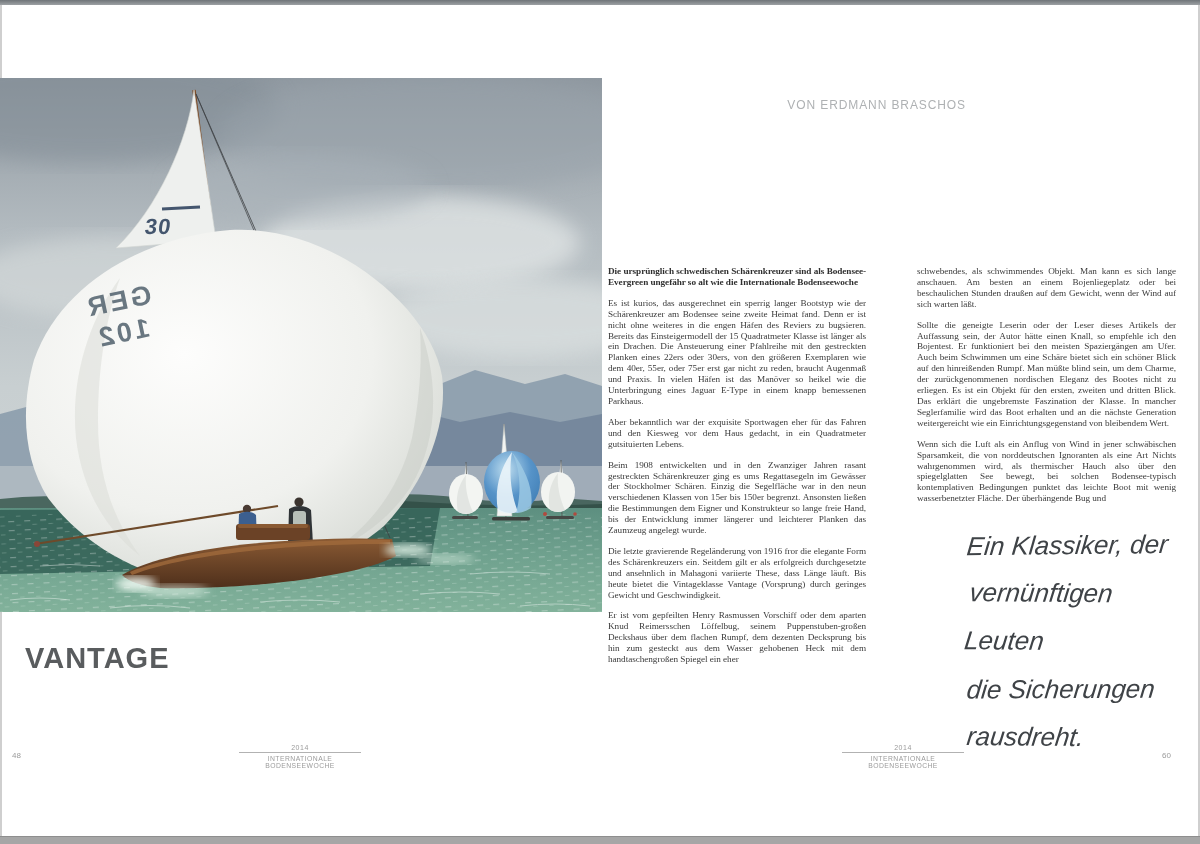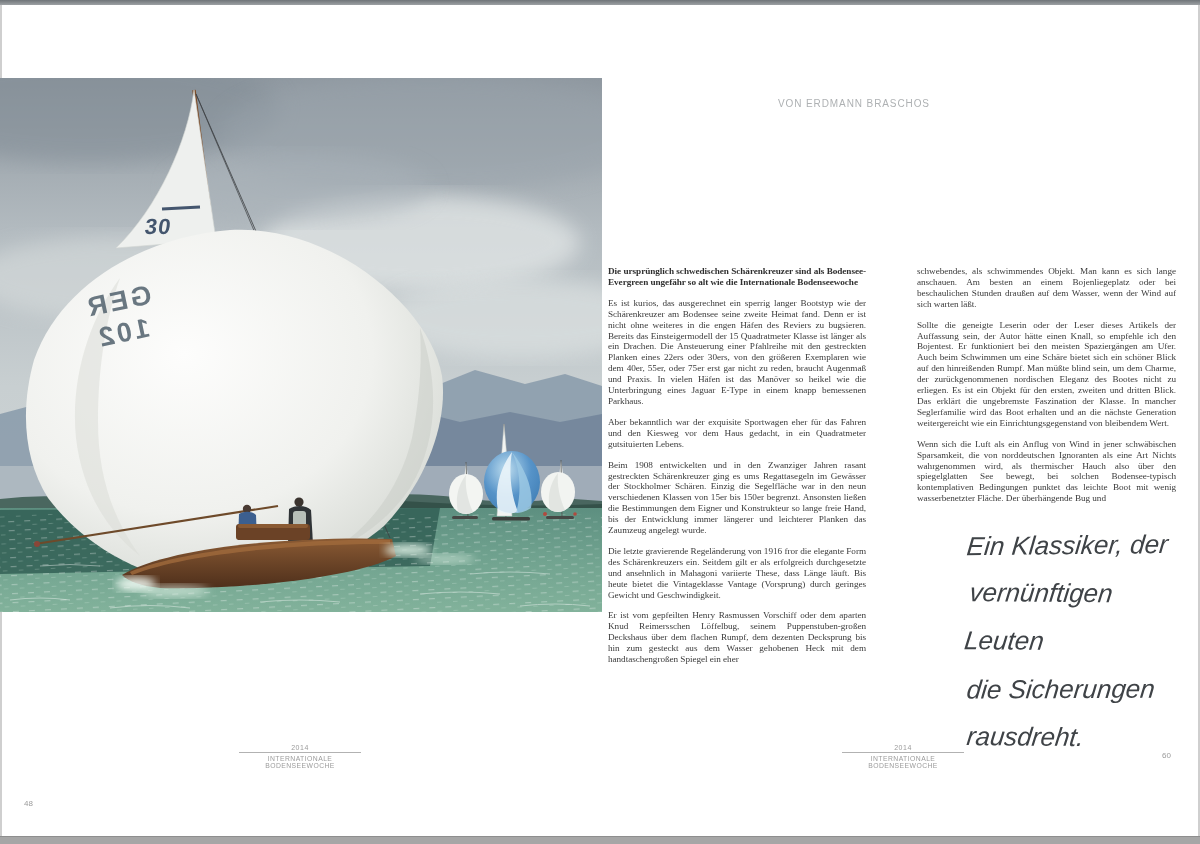--- a/index.html
+++ b/index.html
@@ -18,8 +18,8 @@
       font-family:"Liberation Sans", sans-serif;font-weight:700;
       font-size:29px;line-height:38px;letter-spacing:1px;color:#595c5e;}
 
-  .byline{position:absolute;left:778px;top:98px;width:188px;
-      font-family:"Liberation Sans", sans-serif;font-size:10px;letter-spacing:0.9px;
+  .byline{position:absolute;left:778px;top:98px;width:188px;text-align:right;
+      font-family:"Liberation Sans", sans-serif;font-size:12px;letter-spacing:0.9px;
       color:#aeb1b3;}
 
   .col{position:absolute;top:266px;font-size:9.2px;line-height:10.9px;color:#3b3b3b;

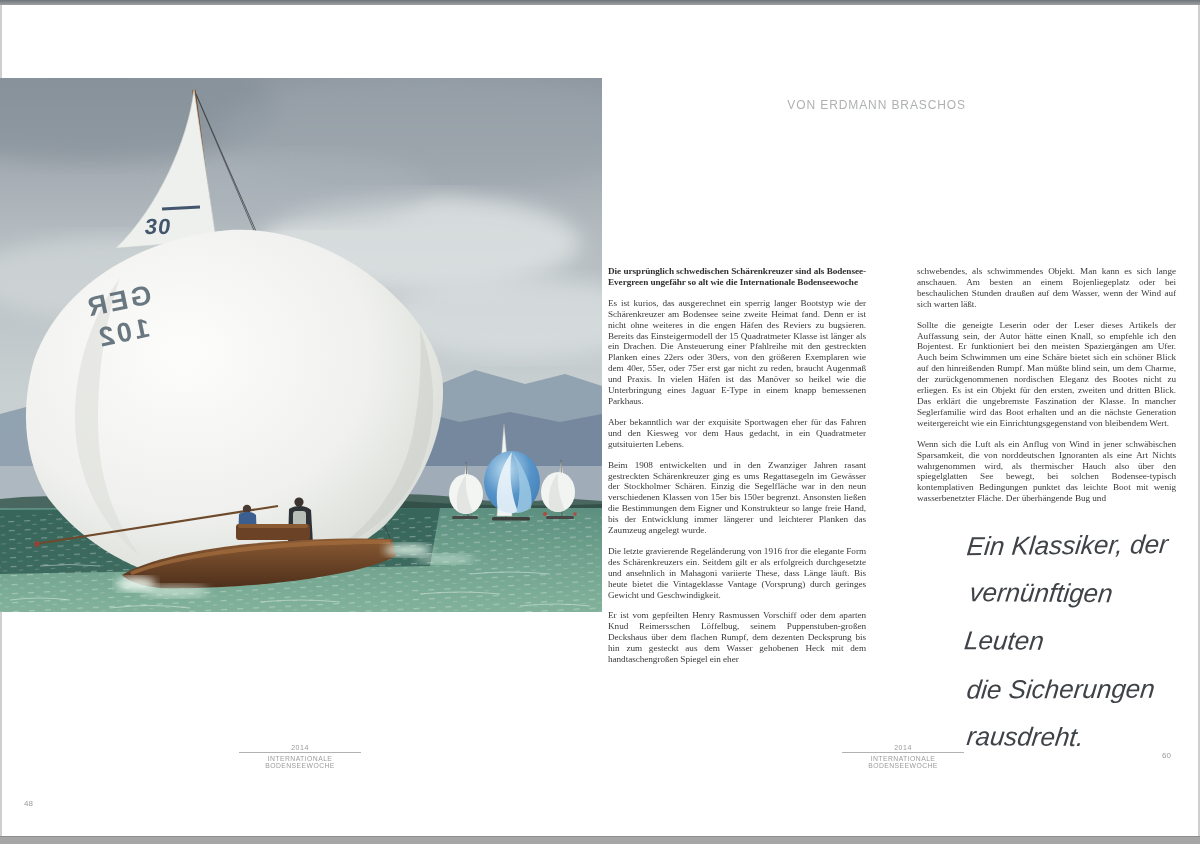--- a/index.html
+++ b/index.html
@@ -207,7 +207,7 @@
 </div>
 
 <div class="col col2">
-  <p>schwebendes, als schwimmendes Objekt. Man kann es sich lange anschauen. Am besten an einem Bojenliegeplatz oder bei beschaulichen Stunden draußen auf dem Wasser, wenn der Wind auf sich warten läßt.</p>
+  <p>schwebendes, als schwimmendes Objekt. Man kann es sich lange anschauen. Am besten an einem Bojenliegeplatz oder bei beschaulichen Stunden draußen auf dem Gewicht, wenn der Wind auf sich warten läßt.</p>
   <p>Sollte die geneigte Leserin oder der Leser dieses Artikels der Auffassung sein, der Autor hätte einen Knall, so empfehle ich den Bojentest. Er funktioniert bei den meisten Spaziergängen am Ufer. Auch beim Schwimmen um eine Schäre bietet sich ein schöner Blick auf den hinreißenden Rumpf. Man müßte blind sein, um dem Charme, der zurückgenommenen nordischen Eleganz des Bootes nicht zu erliegen. Es ist ein Objekt für den ersten, zweiten und dritten Blick. Das erklärt die ungebremste Faszination der Klasse. In mancher Seglerfamilie wird das Boot erhalten und an die nächste Generation weitergereicht wie ein Einrichtungsgegenstand von bleibendem Wert.</p>
   <p>Wenn sich die Luft als ein Anflug von Wind in jener schwäbischen Sparsamkeit, die von norddeutschen Ignoranten als eine Art Nichts wahrgenommen wird, als thermischer Hauch also über den spiegelglatten See bewegt, bei solchen Bodensee-typisch kontemplativen Bedingungen punktet das leichte Boot mit wenig wasserbenetzter Fläche. Der überhängende Bug und</p>
 </div>

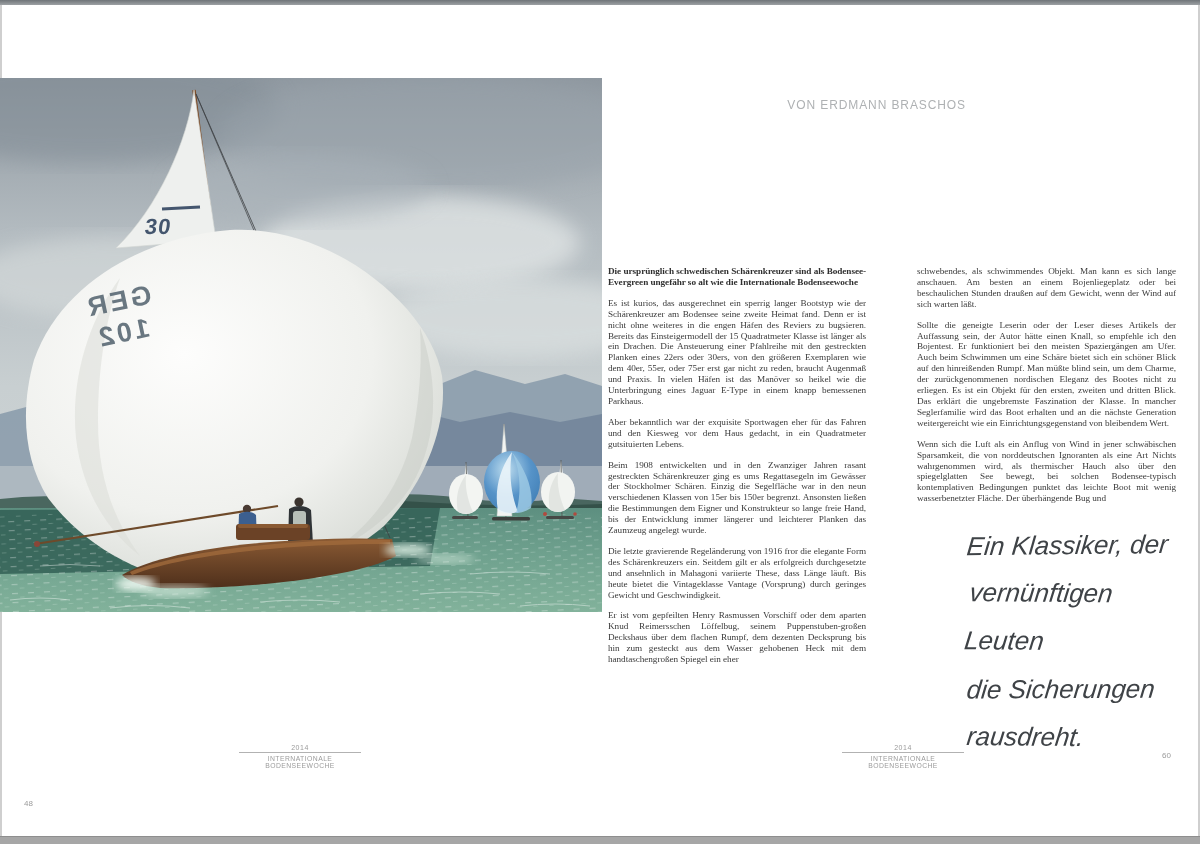--- a/index.html
+++ b/index.html
@@ -193,6 +193,7 @@
 </div>
 
 <div class="headline">
+  <div>VANTAGE</div>
 </div>
 
 <div class="byline">VON ERDMANN BRASCHOS</div>

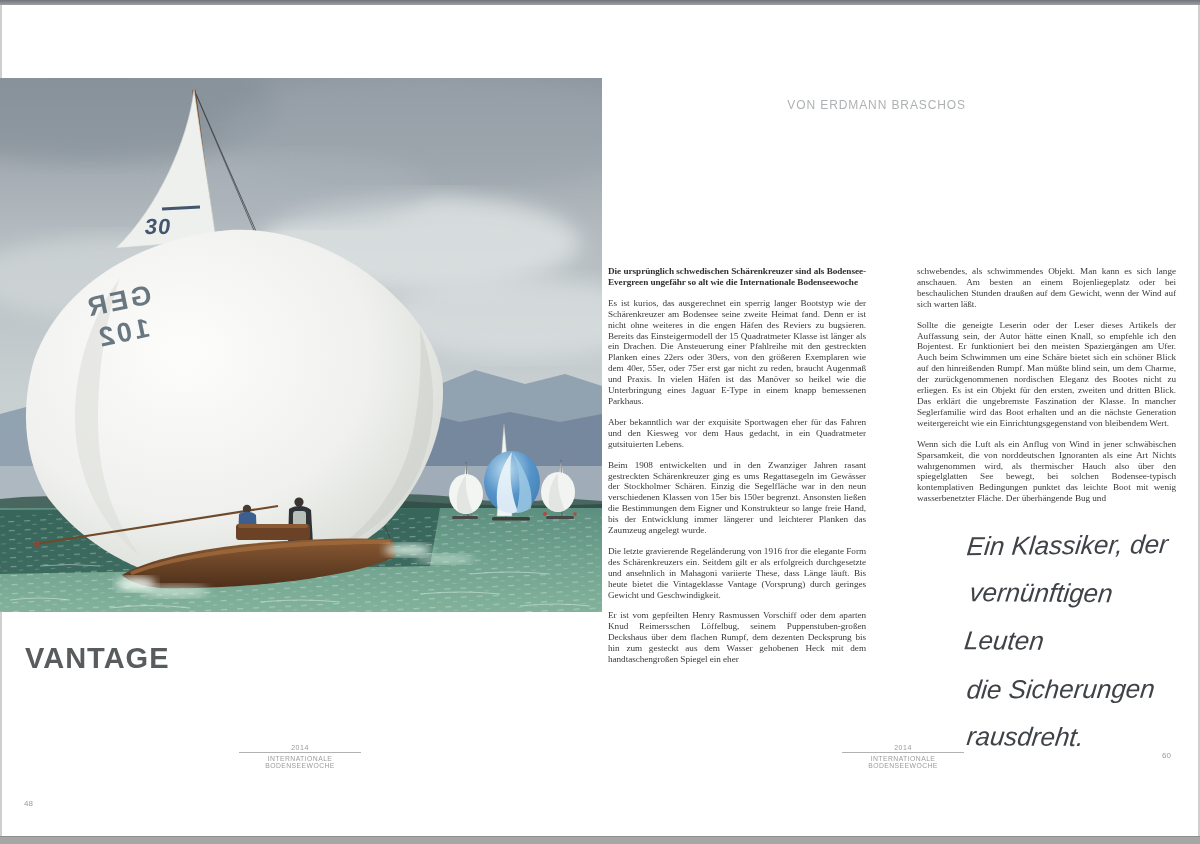--- a/index.html
+++ b/index.html
@@ -47,7 +47,7 @@
 
   .pagenum{position:absolute;top:751px;font-family:"Liberation Sans", sans-serif;
       font-size:8px;color:#9b9b9b;}
-  .pagenum-left{left:24px;margin-top:48px;} .pagenum-right{left:1162px;}
+  .pagenum-left{left:12px;} .pagenum-right{left:1162px;}
 </style>
 </head>
 <body>

